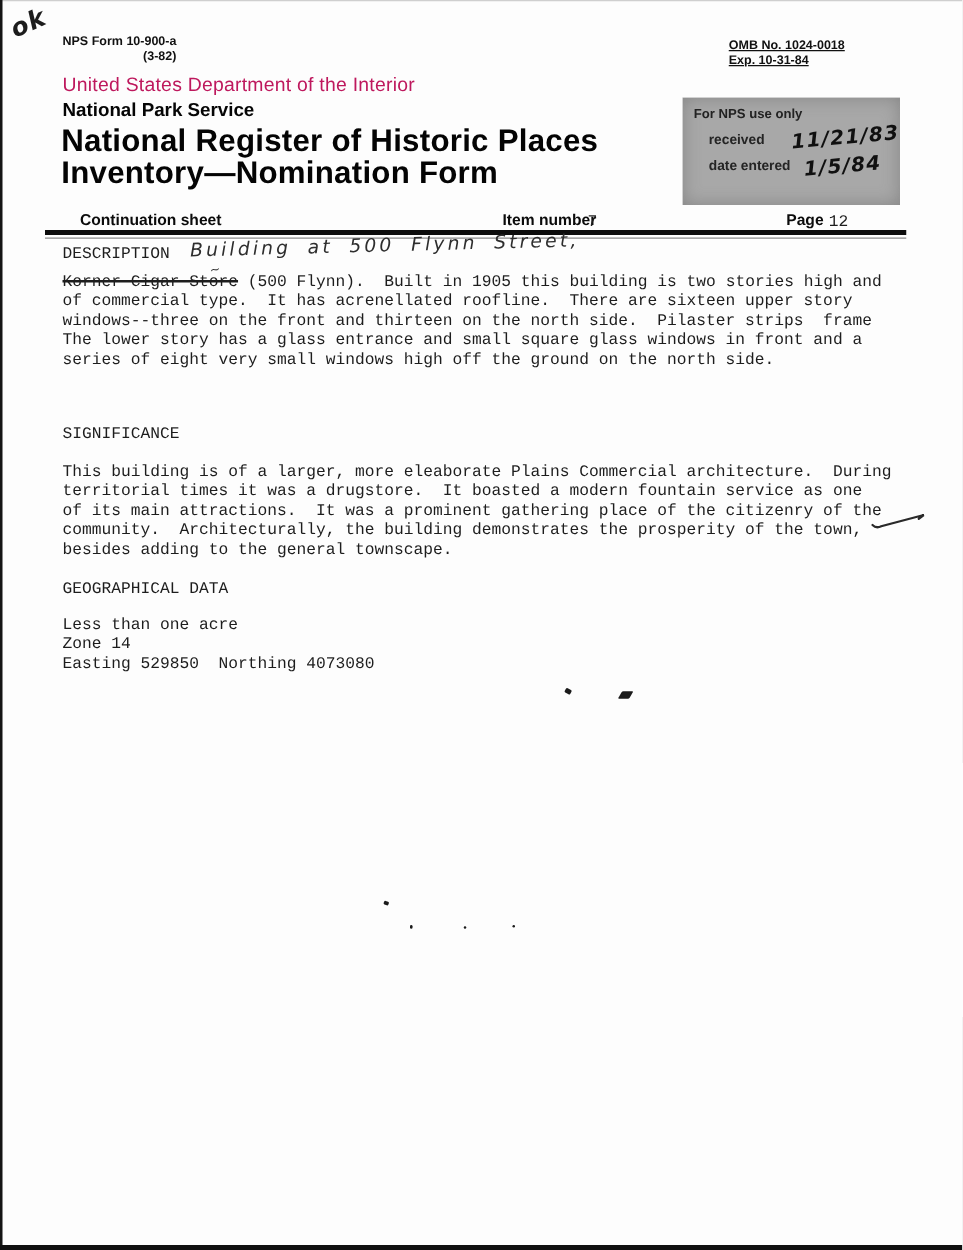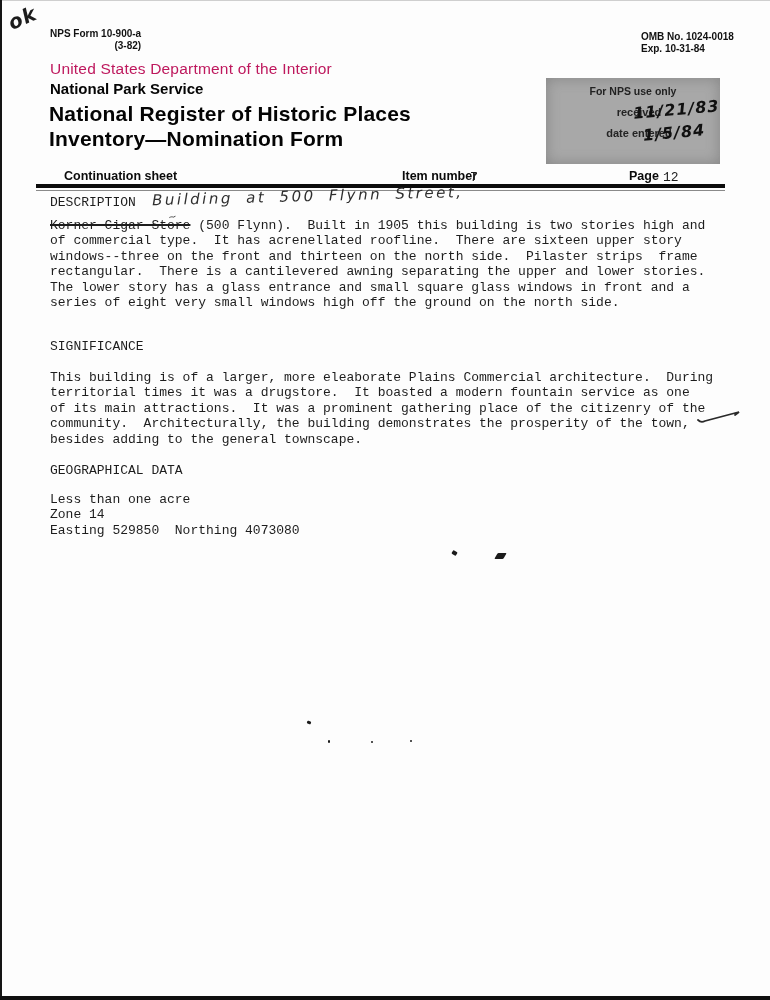--- a/index.html
+++ b/index.html
@@ -20,7 +20,7 @@
   }
 
   .form-num{position:absolute;left:50px;top:28px;font-size:10px;font-weight:bold;line-height:12px;color:#111;text-align:right;}
-  .omb{position:absolute;left:641px;top:31px;font-size:10px;font-weight:bold;line-height:12px;color:#111;}
+  .omb{position:absolute;left:583px;top:31px;font-size:10px;font-weight:bold;line-height:12px;color:#111;text-decoration:underline;}
 
   .dept{position:absolute;left:50px;top:60px;font-size:15.5px;font-weight:normal;color:#be185d;letter-spacing:.2px;}
   .agency{position:absolute;left:50px;top:80px;font-size:15px;font-weight:bold;color:#050505;}

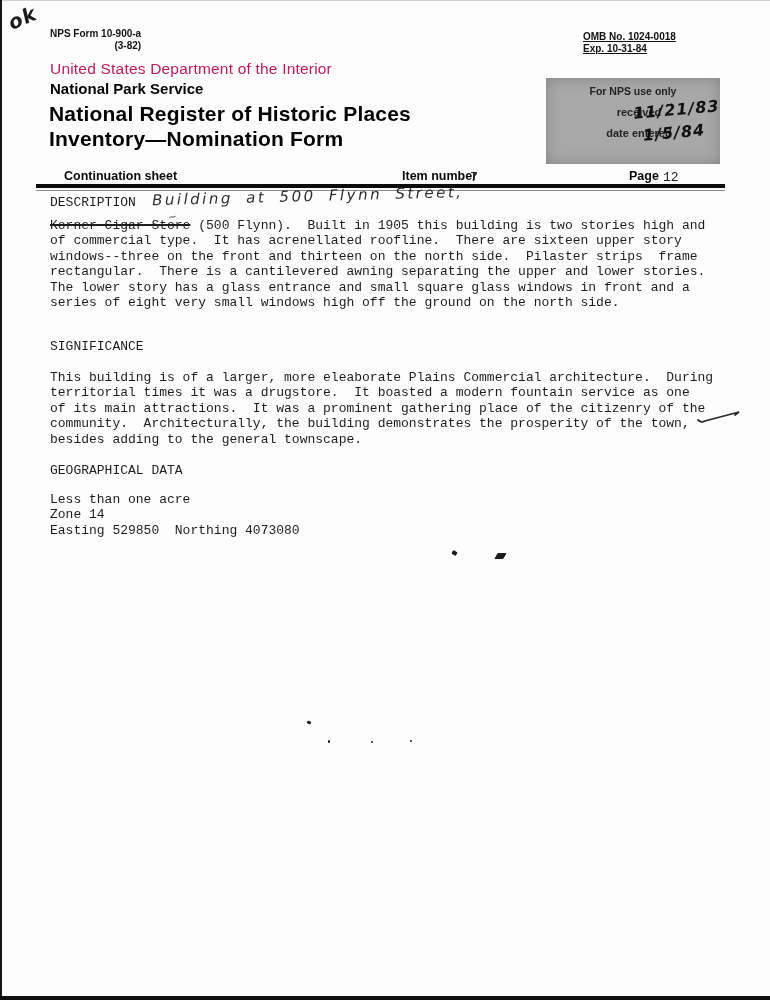--- a/index.html
+++ b/index.html
@@ -32,7 +32,7 @@
   .stamp-box{
     position:absolute;left:546px;top:78px;width:174px;height:86px;
     background:#a8a8a8;box-shadow:inset 0 0 14px rgba(90,90,90,.45);
-    padding:7px 9px;box-sizing:border-box;color:#1e1e1e;text-align:center;
+    padding:7px 9px;box-sizing:border-box;color:#1e1e1e;
   }
   .stamp-head{font-size:10.5px;font-weight:bold;color:#222;}
   .stamp-row{position:relative;margin-top:9px;font-size:11px;font-weight:bold;color:#242424;margin-left:12px;}

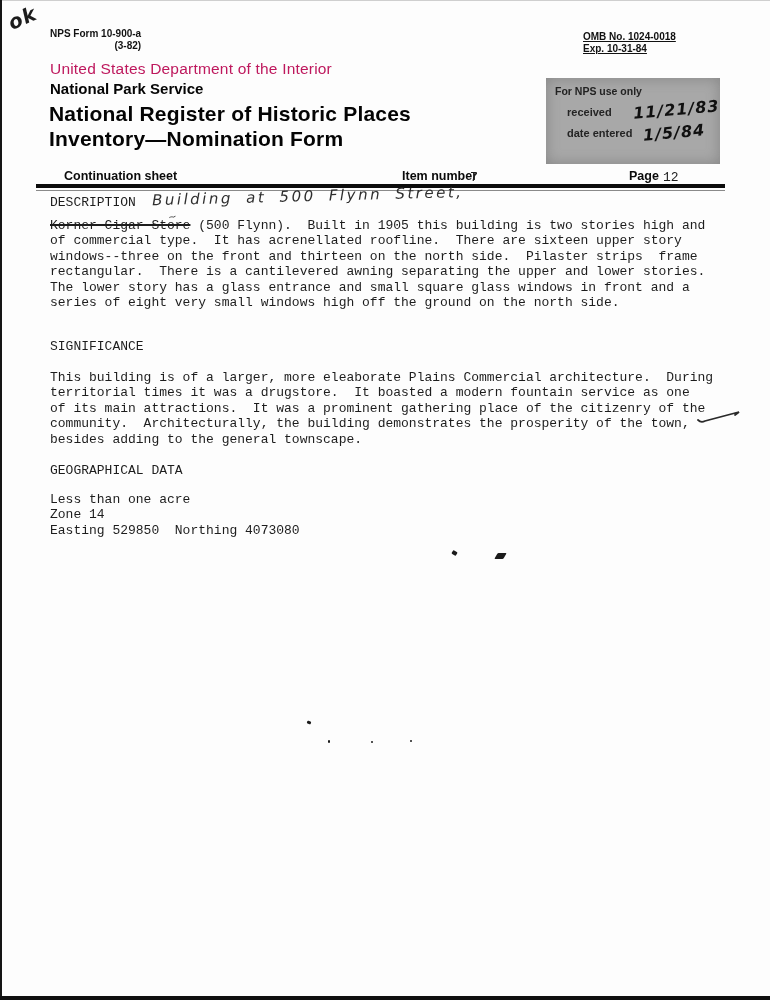--- a/index.html
+++ b/index.html
@@ -26,7 +26,7 @@
   .agency{position:absolute;left:50px;top:80px;font-size:15px;font-weight:bold;color:#050505;}
   .big-title{
     position:absolute;left:49px;top:101px;width:520px;
-    font-size:21px;font-weight:bold;line-height:25px;color:#040404;letter-spacing:.2px;
+    font-size:25px;font-weight:bold;line-height:25px;color:#040404;letter-spacing:.2px;
   }
 
   .stamp-box{

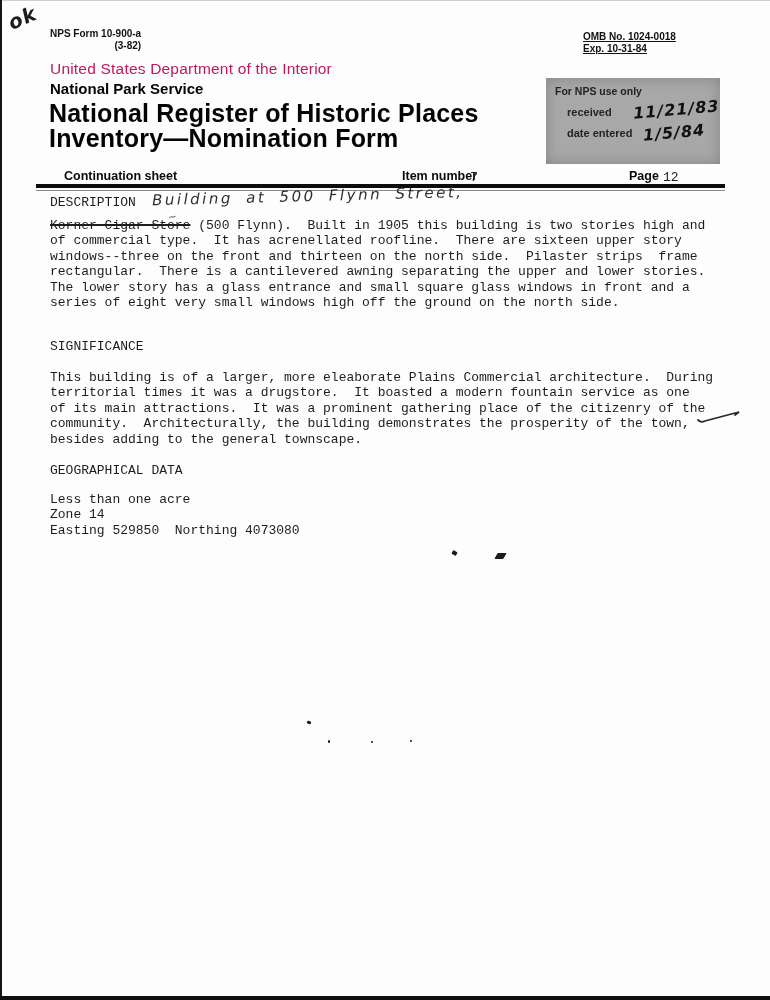--- a/index.html
+++ b/index.html
@@ -141,7 +141,6 @@
     <div>
         <div class="tline">of commercial type.  It has acrenellated roofline.  There are sixteen upper story</div>
         <div class="tline">windows--three on the front and thirteen on the north side.  Pilaster strips  frame</div>
-        <div class="tline">rectangular.  There is a cantilevered awning separating the upper and lower stories.</div>
         <div class="tline">The lower story has a glass entrance and small square glass windows in front and a</div>
         <div class="tline">series of eight very small windows high off the ground on the north side.</div>
       </div>

